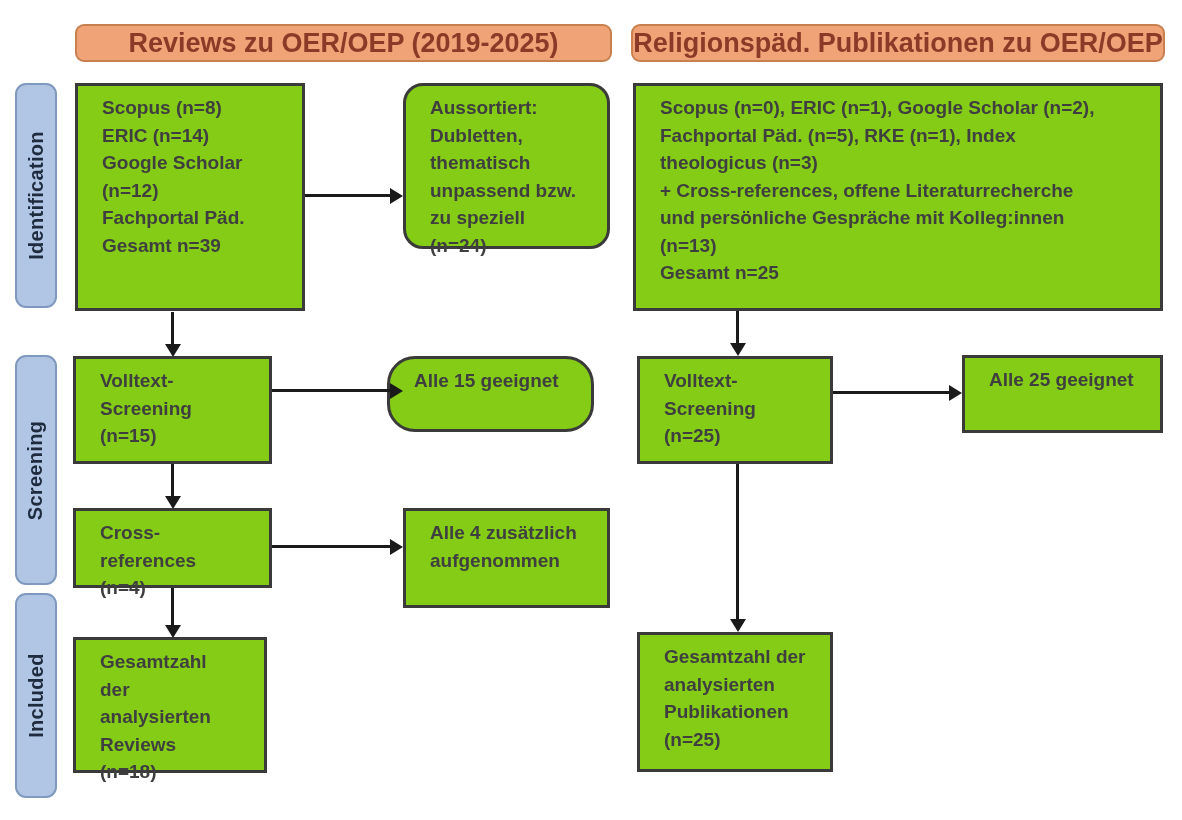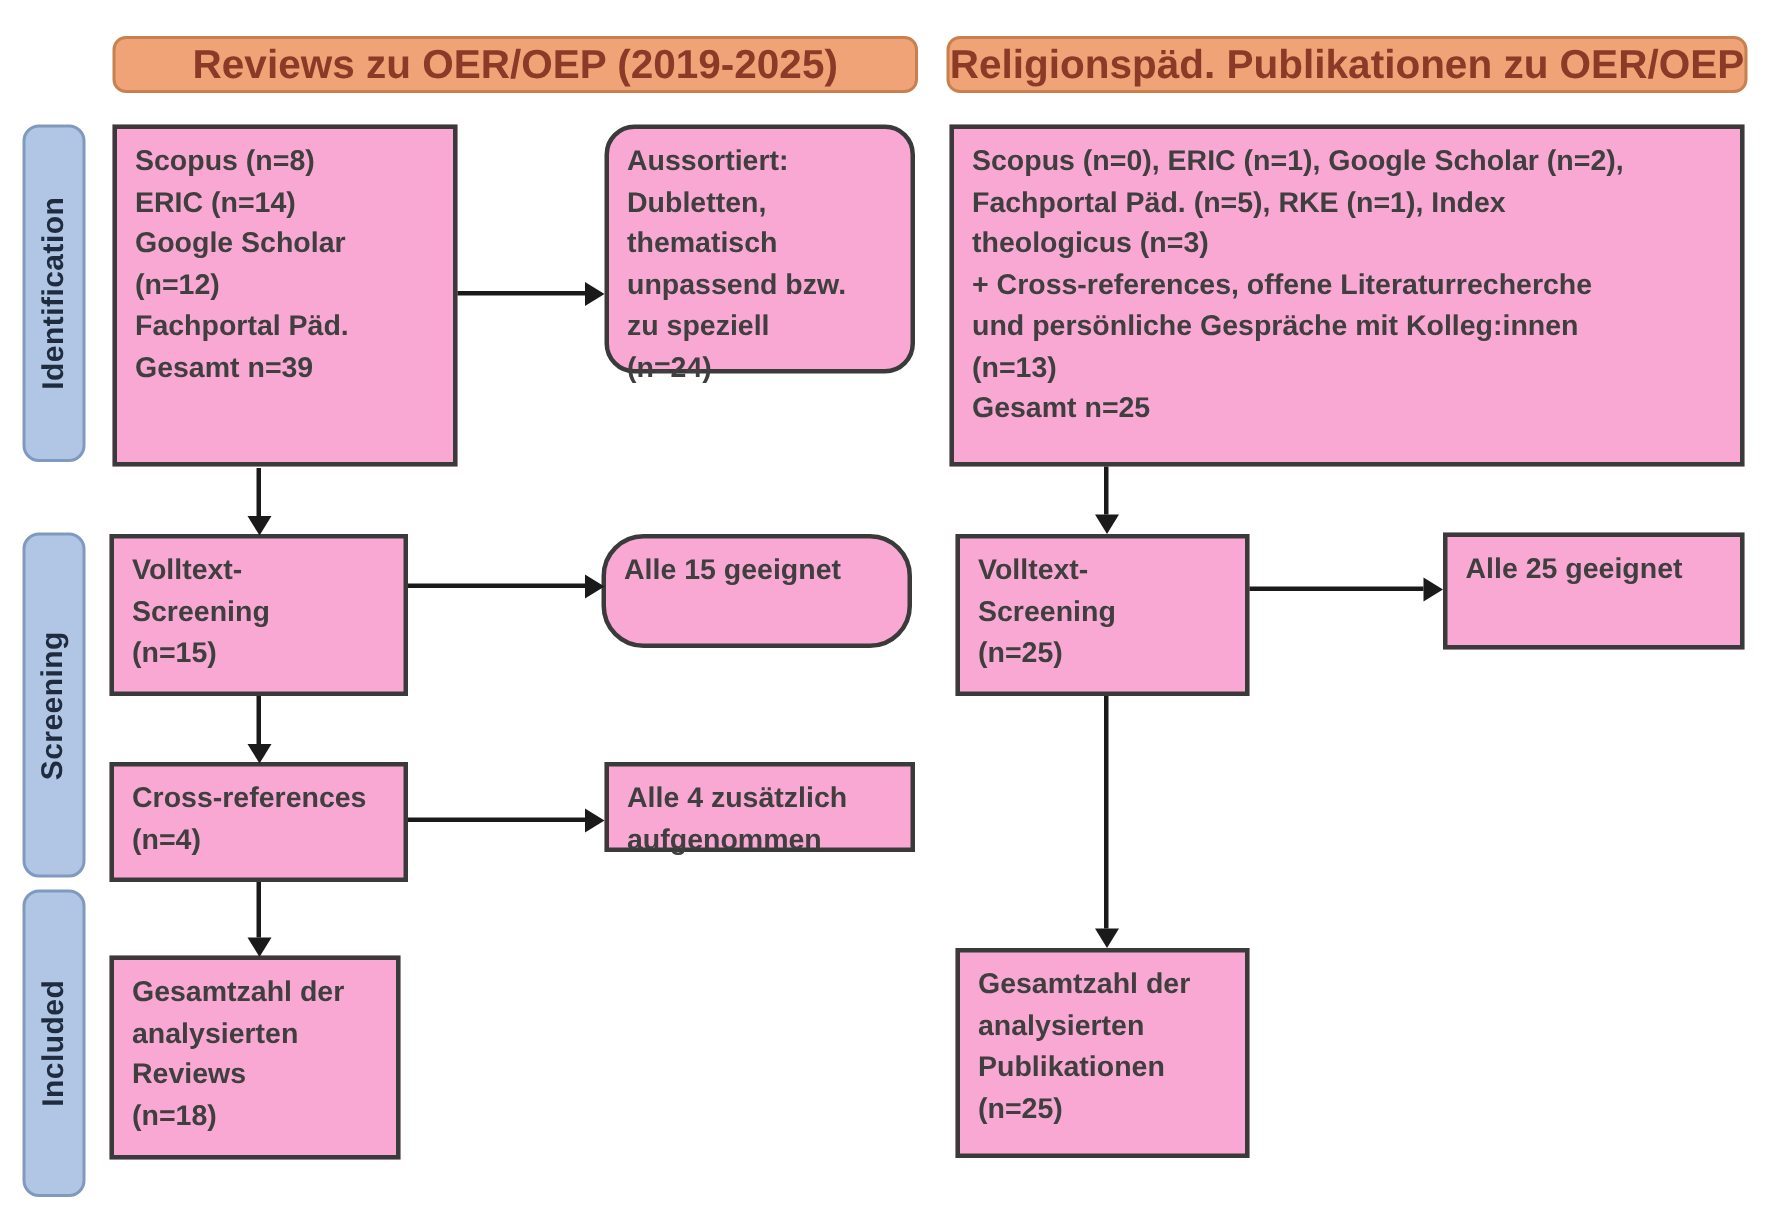--- a/index.html
+++ b/index.html
@@ -49,13 +49,13 @@
   }
   .box{
     position:absolute;
-    background:#f9a8d4;
+    background:#84cc16;
     border:3px solid var(--box-border);
     color:var(--box-text);
     font-weight:700;
     font-size:19px;
     line-height:1.45;
-    padding:8px 12px;
+    padding:8px 24px;
     box-sizing:border-box;
   }
   .hline{position:absolute;height:3px;background:var(--arrow);}

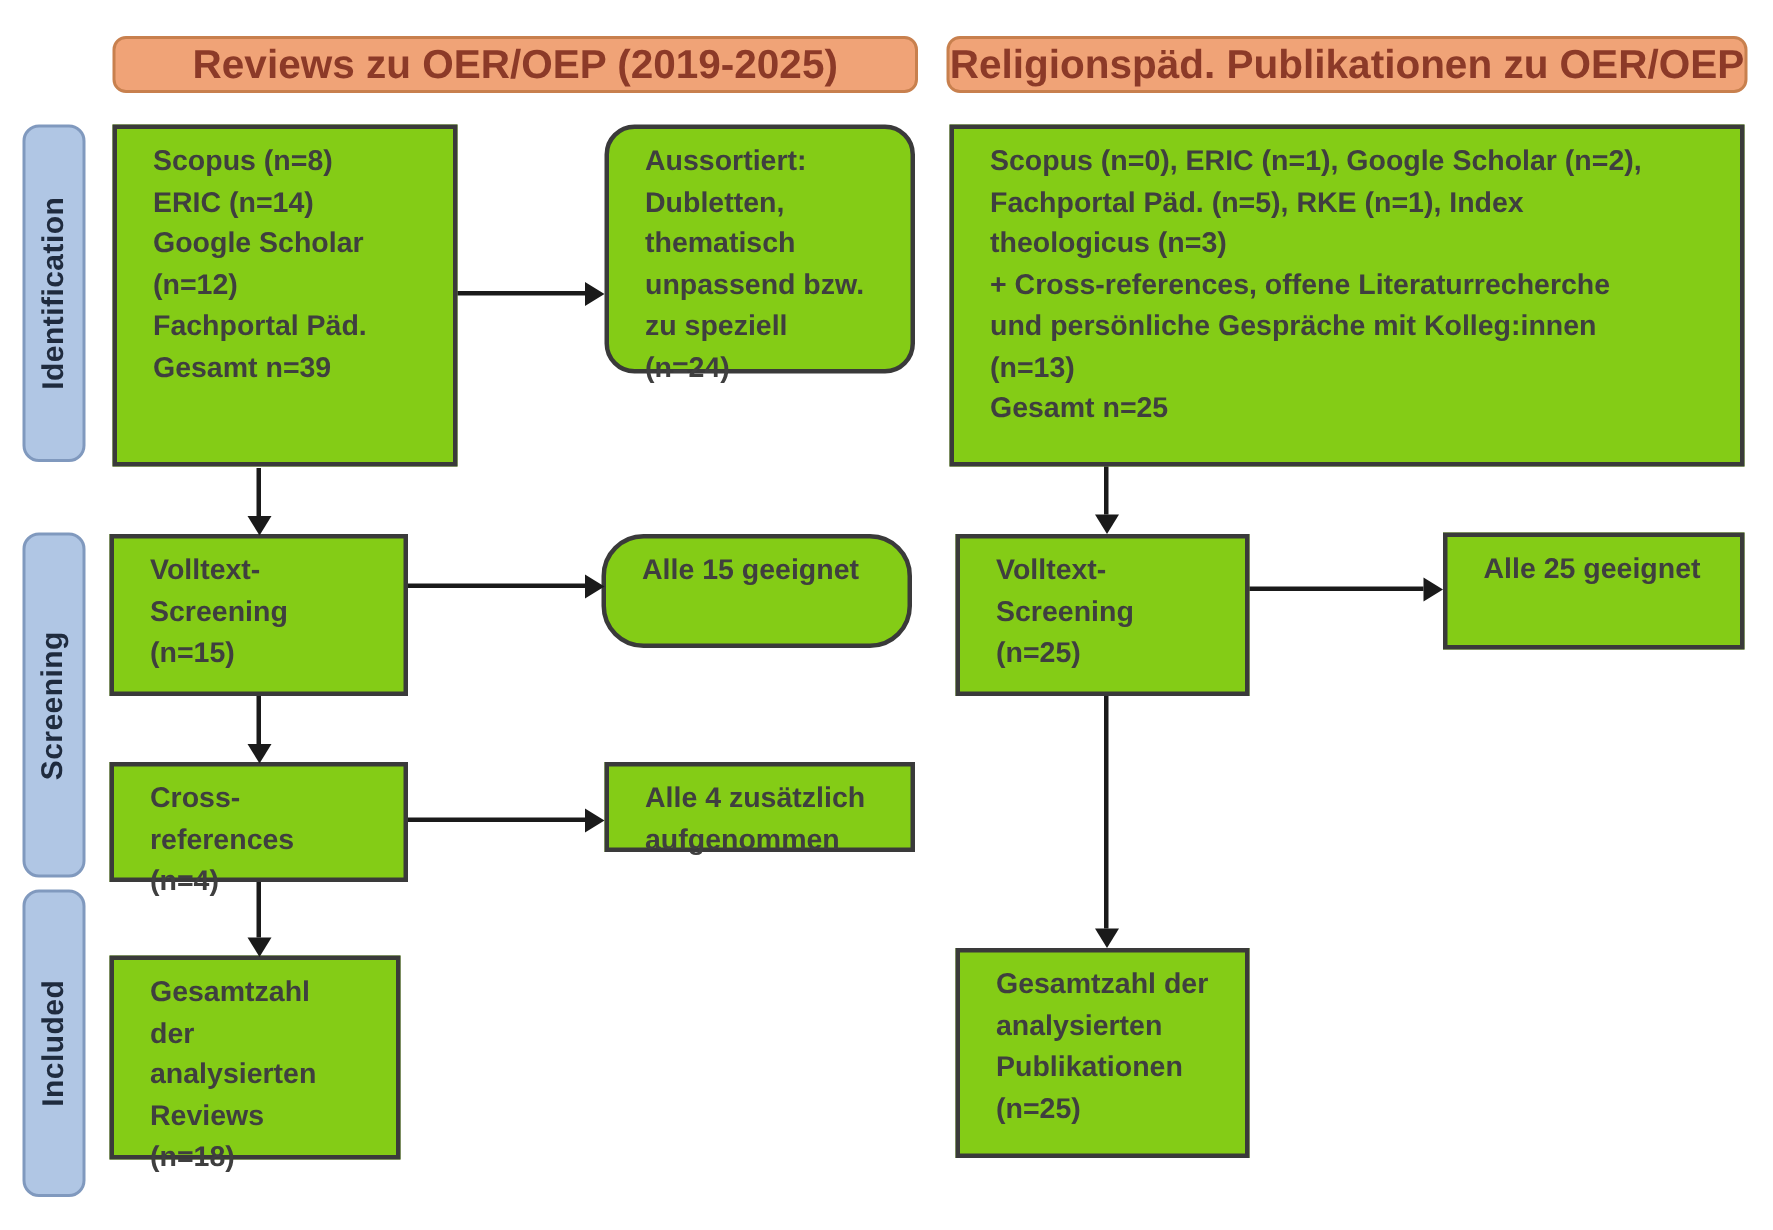--- a/index.html
+++ b/index.html
@@ -112,7 +112,7 @@
       <div>Screening</div>
       <div>(n=15)</div>
     </div>
-  <div class="box" style="left:401px;top:356px;width:207px;height:76px;border-radius:28px;">
+  <div class="box" style="left:387px;top:356px;width:207px;height:76px;border-radius:28px;">
       <div>Alle 15 geeignet</div>
     </div>
   <div class="box" style="left:73px;top:508px;width:199px;height:80px;">

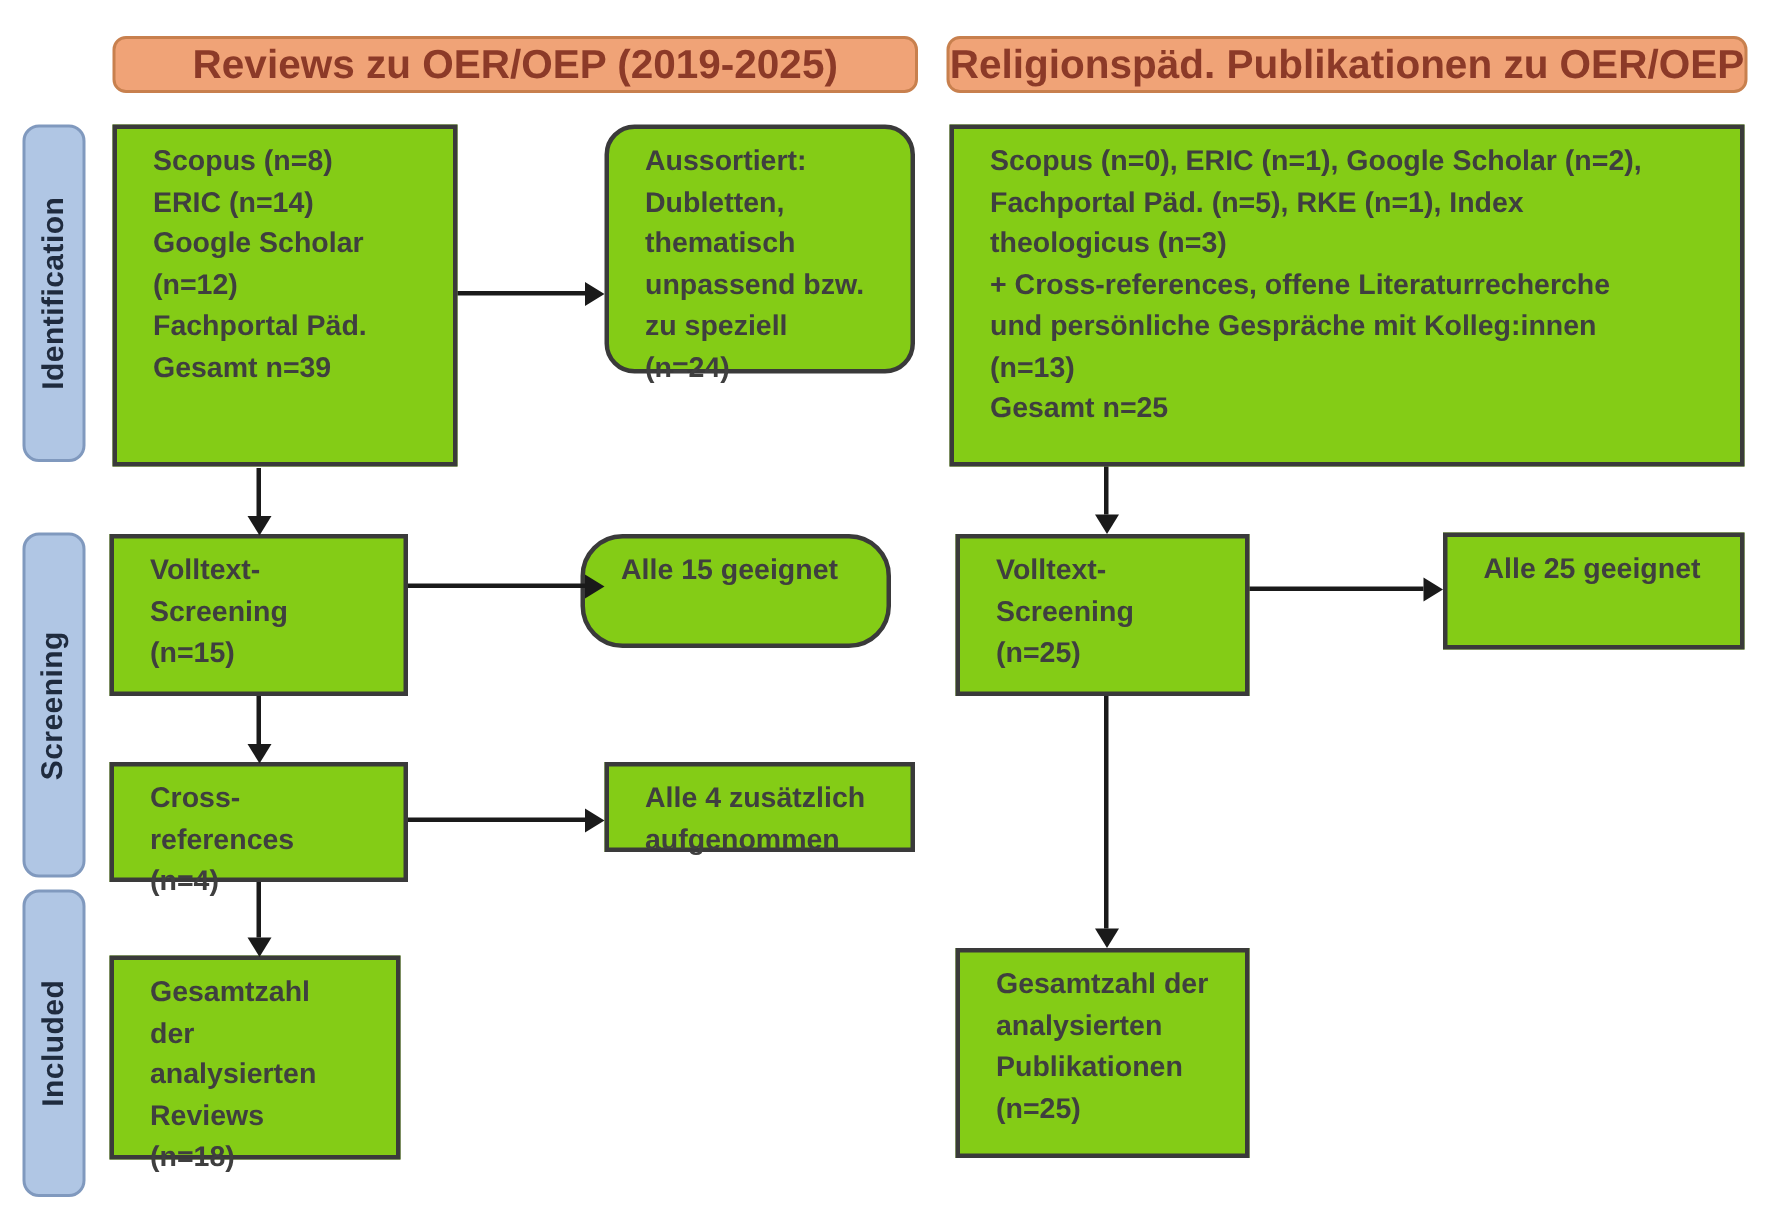--- a/index.html
+++ b/index.html
@@ -119,7 +119,7 @@
       <div>Cross-references</div>
       <div>(n=4)</div>
     </div>
-  <div class="box" style="left:403px;top:508px;width:207px;height:60px;">
+  <div class="box" style="left:403px;top:508px;width:207px;height:100px;">
       <div>Alle 4 zusätzlich</div>
       <div>aufgenommen</div>
     </div>

